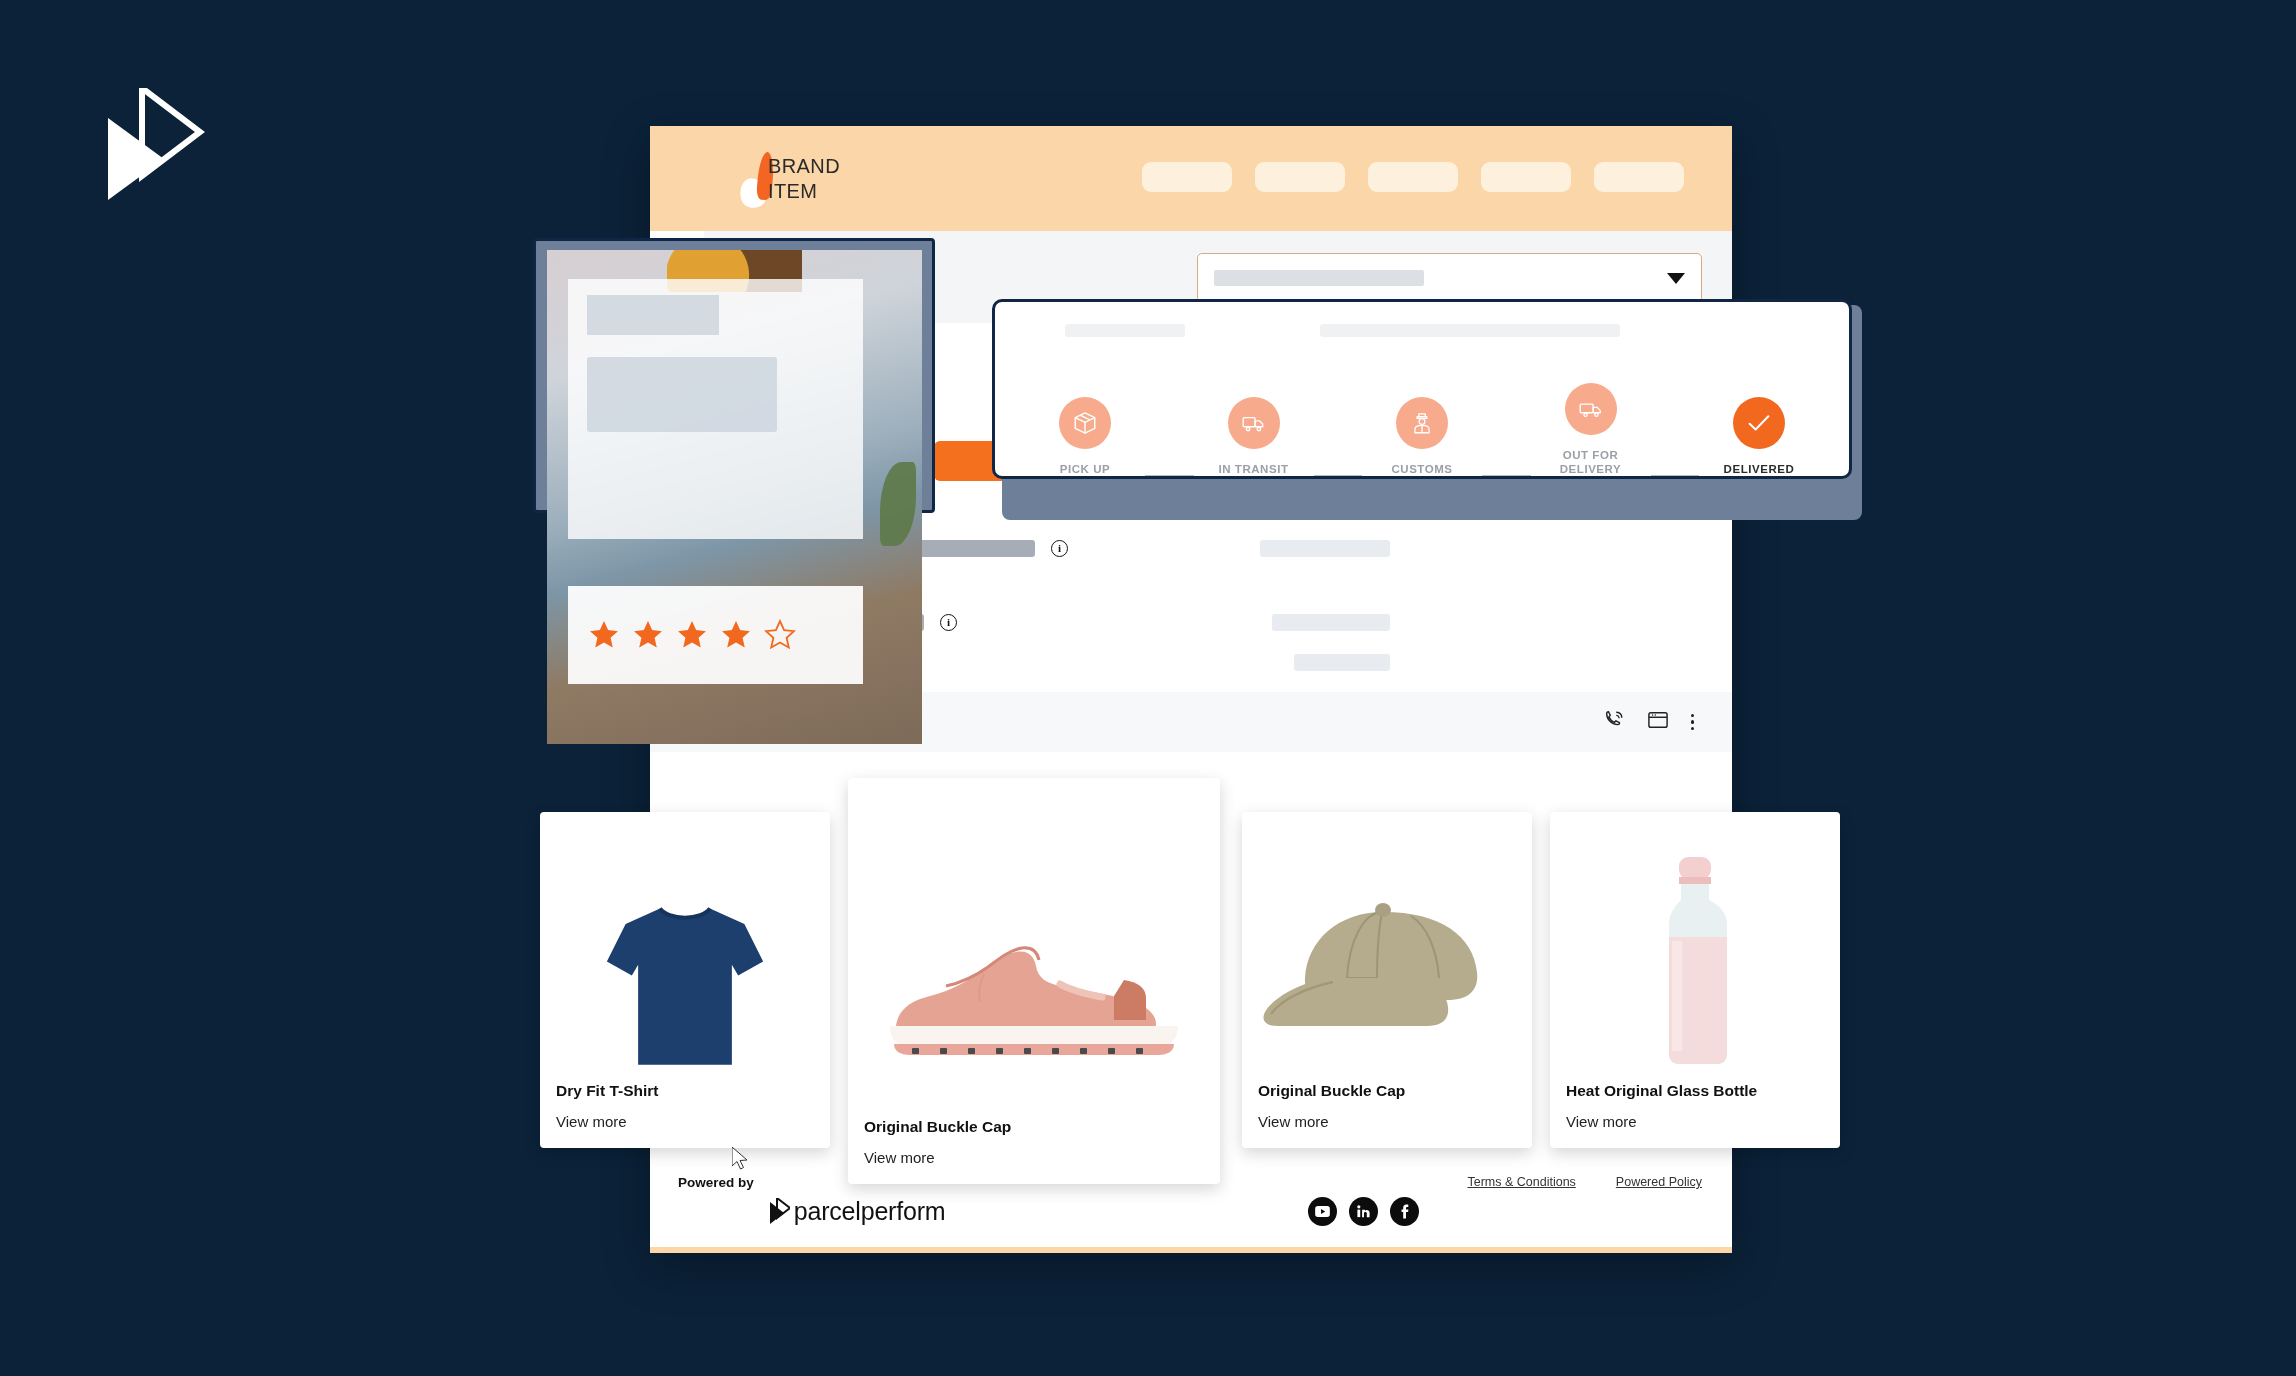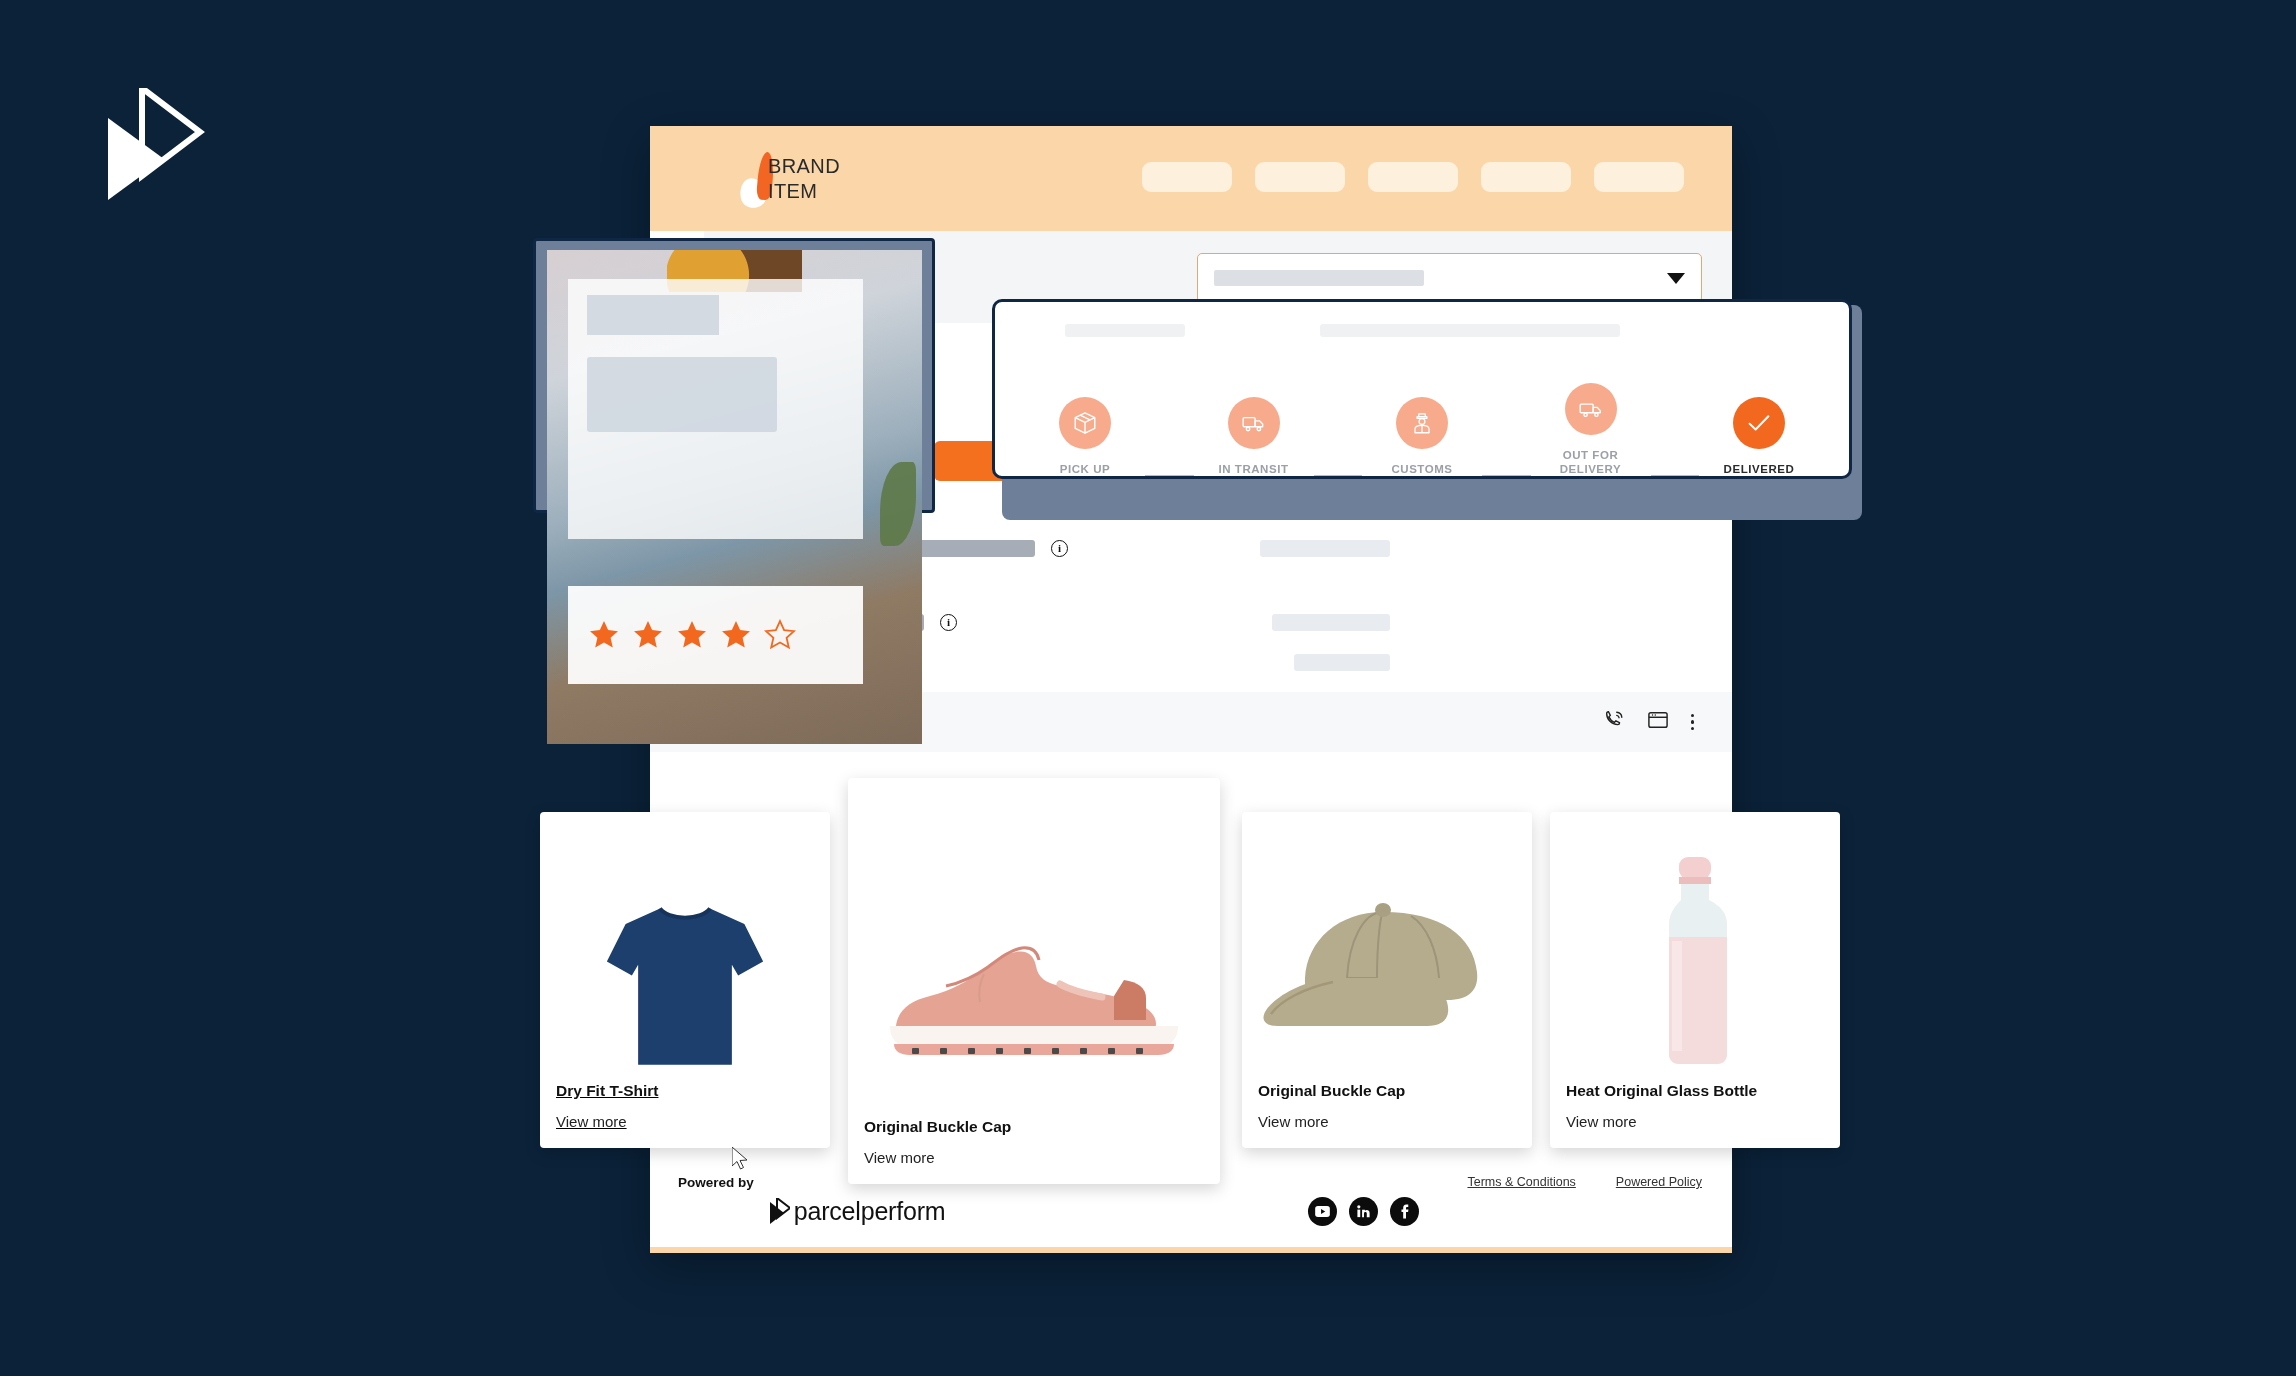--- a/index.html
+++ b/index.html
@@ -419,7 +419,7 @@
     </div>
   </div>
 
-  <div class="pcard" style="left:540px; top:812px; width:290px; height:336px;text-decoration:underline;">
+  <div class="pcard" style="left:540px; top:812px; width:290px; height:336px;">
     <div class="pimg">
       <svg width="190" height="175" viewBox="0 0 120 112" aria-hidden="true">
         <path d="M44 6 22 16 10 40l16 9 4-7v64h60V42l4 7 16-9L98 16 76 6a17 9 0 0 1-32 0z" fill="#1d3f6e"></path>

